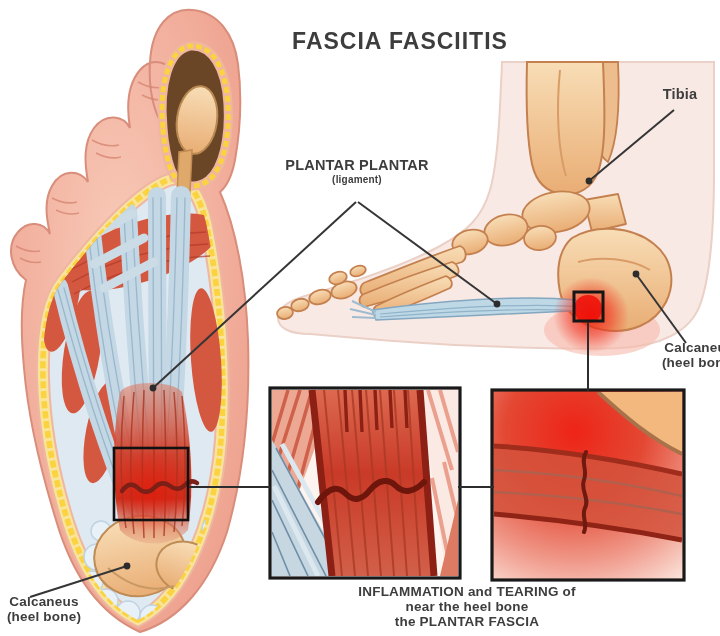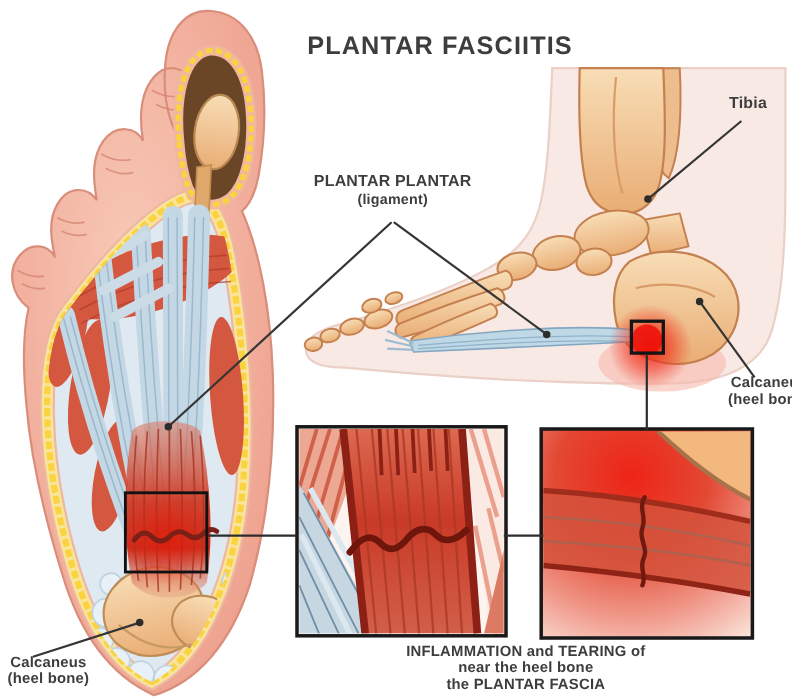--- a/index.html
+++ b/index.html
@@ -329,7 +329,7 @@
   </g>
 </svg>
 
-<div id="title" class="label">PLANTAR FASCIITIS</div>
+<div id="title" class="label">FASCIA FASCIITIS</div>
 
 <div id="lbl-pf" class="label">
   <span>PLANTAR PLANTAR</span>

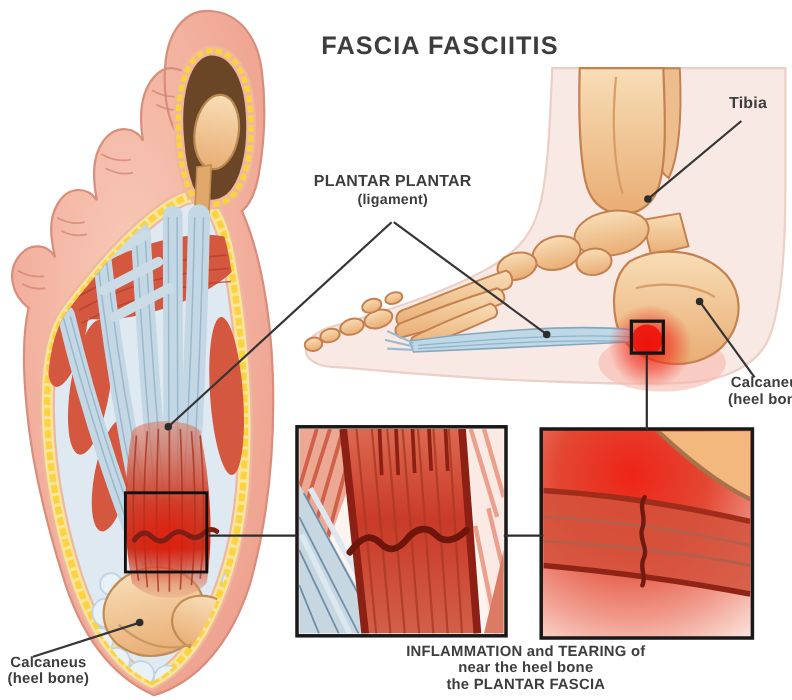--- a/index.html
+++ b/index.html
@@ -15,7 +15,7 @@
   .label span{display:block;}
   #title{left:250px;top:29px;width:300px;font-size:23px;letter-spacing:1px;}
   #lbl-pf{left:283px;top:158px;width:148px;font-size:14.5px;}
-  #lbl-pf .sub{font-size:13px;}
+  #lbl-pf .sub{font-size:10px;}
   #lbl-tibia{left:648px;top:87px;width:64px;font-size:14.5px;}
   #lbl-calc-right{left:643px;top:341px;width:112px;font-size:13.5px;}
   #lbl-calc-left{left:-8px;top:595px;width:104px;font-size:13.5px;}

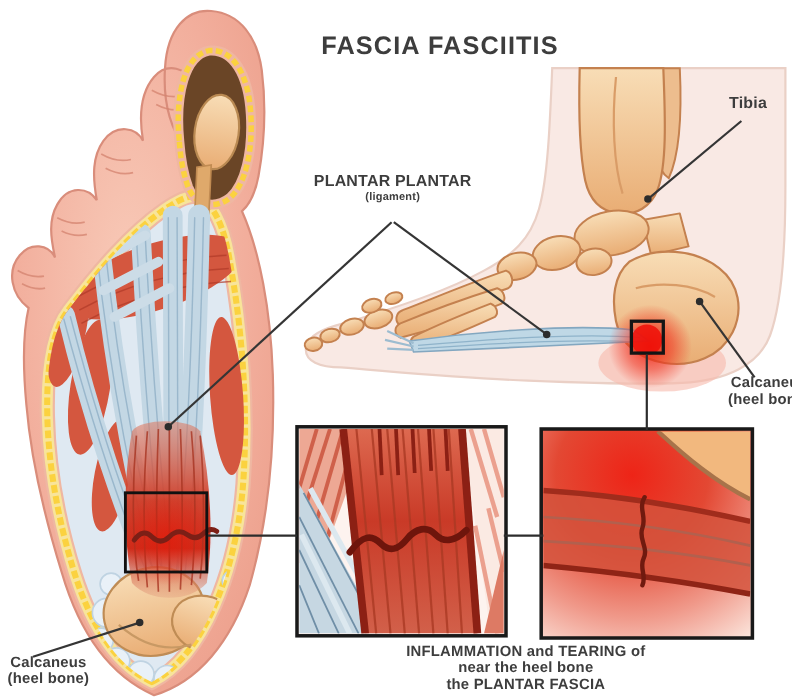--- a/index.html
+++ b/index.html
@@ -19,7 +19,7 @@
   #lbl-tibia{left:648px;top:87px;width:64px;font-size:14.5px;}
   #lbl-calc-right{left:643px;top:341px;width:112px;font-size:13.5px;}
   #lbl-calc-left{left:-8px;top:595px;width:104px;font-size:13.5px;}
-  #caption{left:328px;top:584px;width:300px;font-size:13.5px;line-height:1.12;}
+  #caption{left:317px;top:584px;width:300px;font-size:13.5px;line-height:1.12;}
 </style>
 </head>
 <body>

